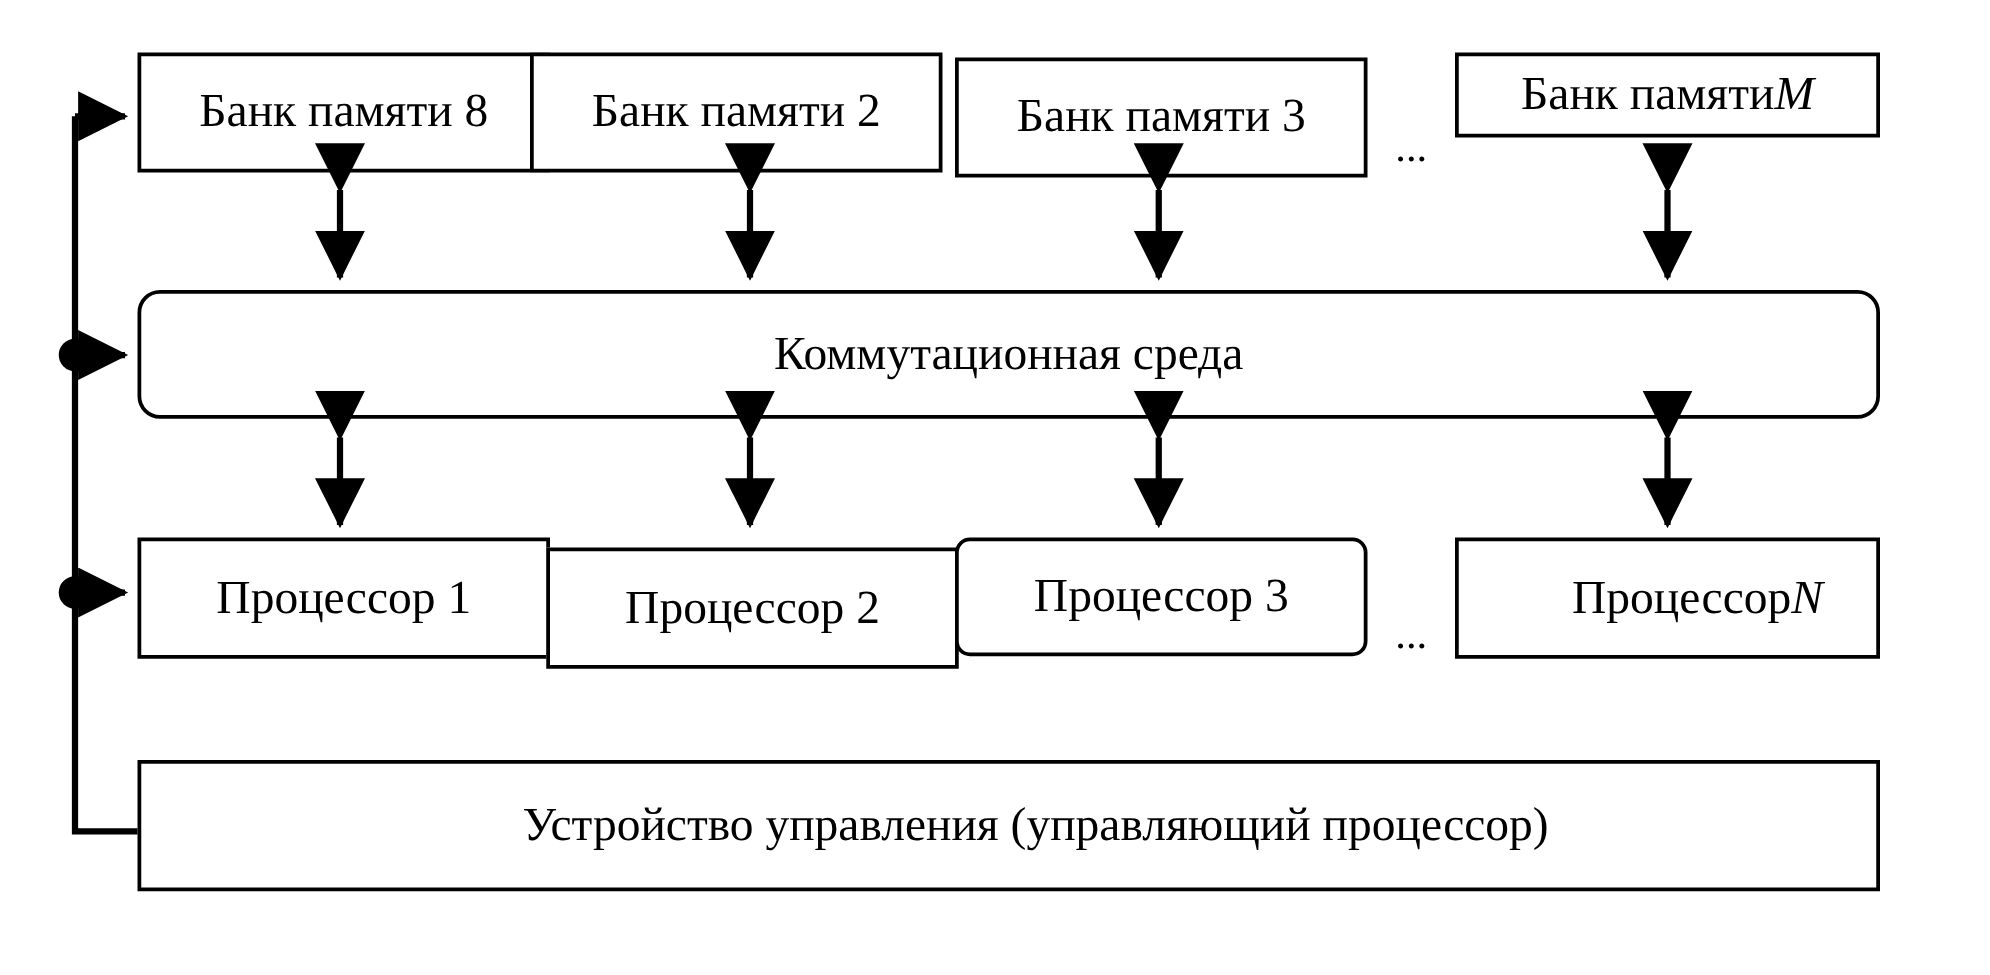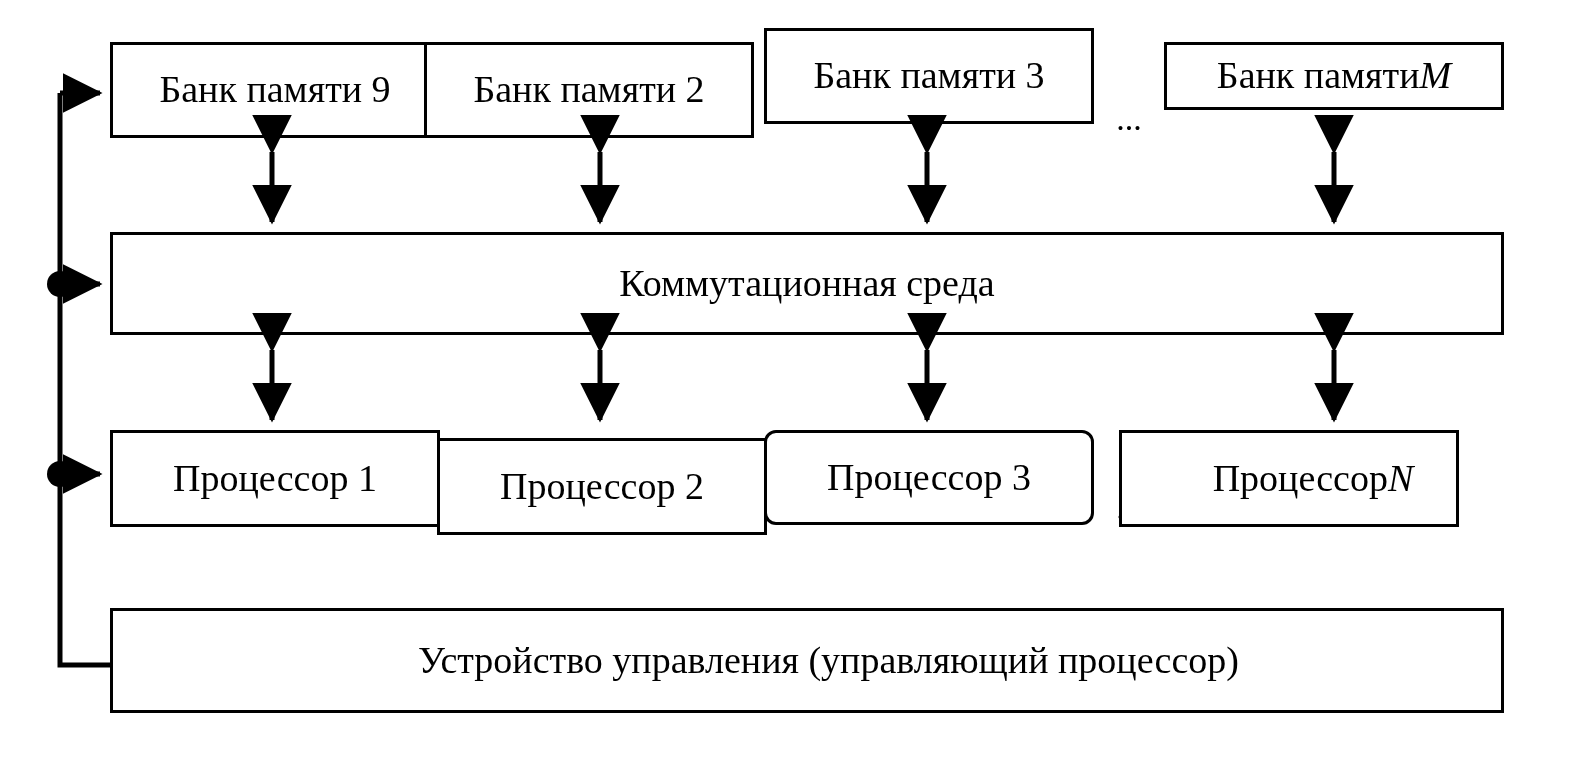--- a/index.html
+++ b/index.html
@@ -59,7 +59,7 @@
 <div id="canvas">
 
   <div class="box" style="left:110px; top:42px; width:330px; height:96px;">
-    <span>Банк памяти 9</span>
+    <span>Банк памяти 8</span>
   </div>
   <div class="box" style="left:424px; top:42px; width:330px; height:96px;">
     <span>Банк памяти 2</span>

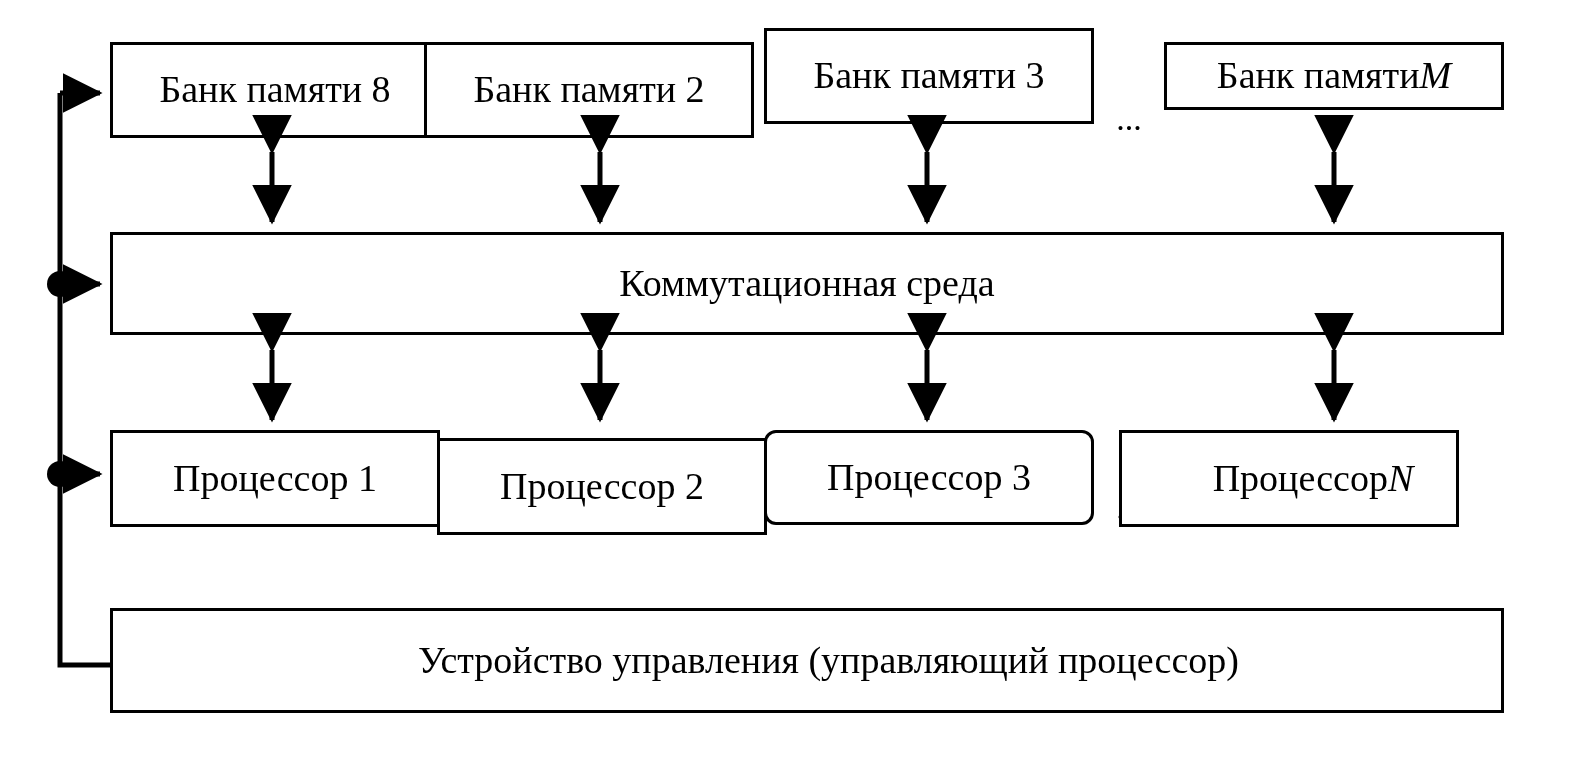--- a/index.html
+++ b/index.html
@@ -64,7 +64,7 @@
   <div class="box" style="left:424px; top:42px; width:330px; height:96px;">
     <span>Банк памяти 2</span>
   </div>
-  <div class="box" style="left:764px; top:28px; width:330px; height:96px;">
+  <div class="box" style="left:764px; top:46px; width:330px; height:96px;">
     <span>Банк памяти 3</span>
   </div>
   <div class="ellipsis" style="left:1094px; top:42px; width:70px; height:96px; padding-bottom:14px;">

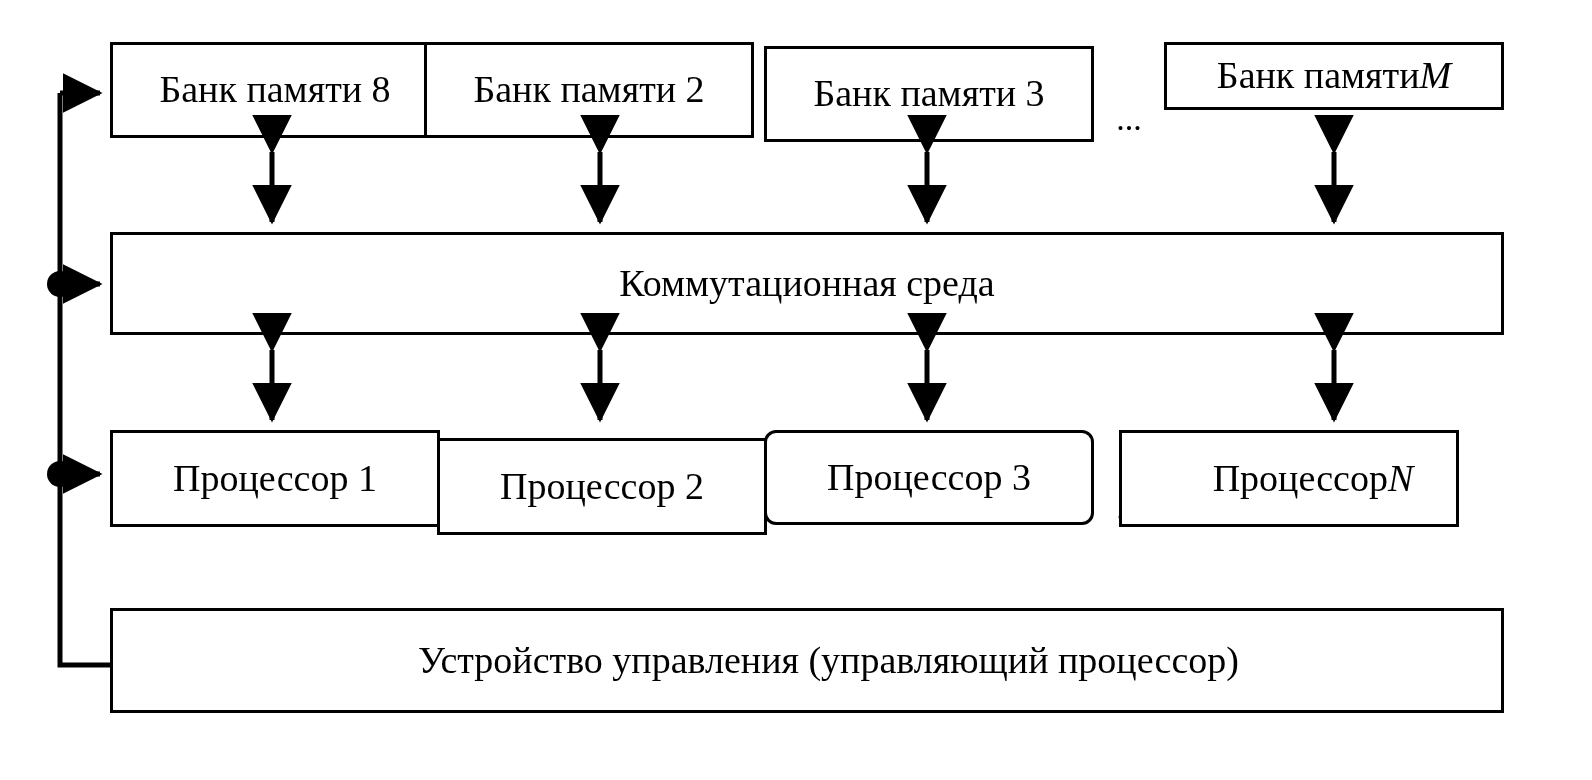--- a/index.html
+++ b/index.html
@@ -75,7 +75,7 @@
       <span class="ital">M</span>
   </div>
 
-  <div class="box" style="left:110px; top:232px; width:1394px; height:103px;">
+  <div class="box" style="left:110px; top:232px; width:1394px; height:103px;border-radius:18px;">
     <span>Коммутационная среда</span>
   </div>
 

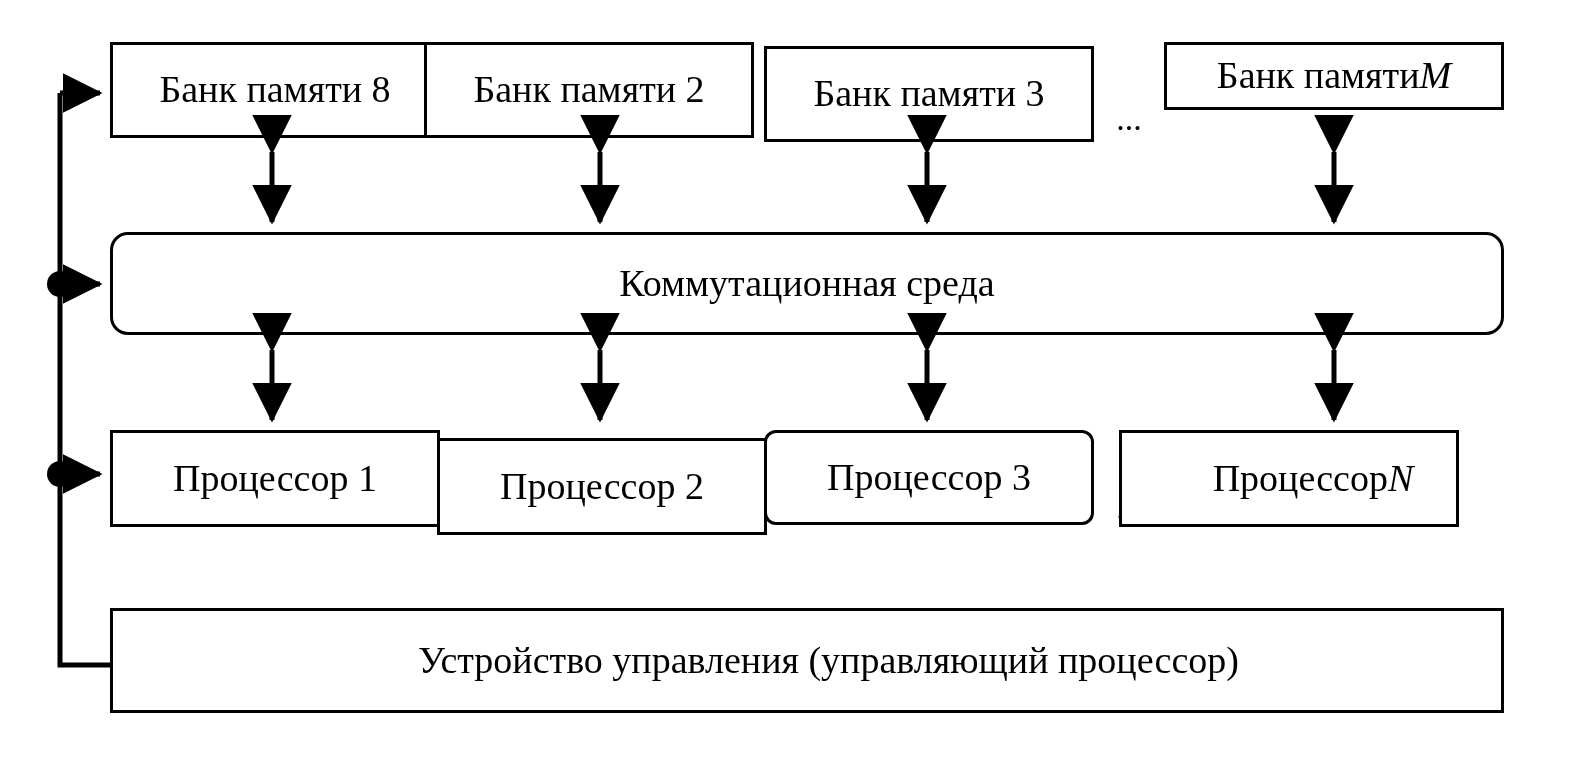--- a/index.html
+++ b/index.html
@@ -91,7 +91,7 @@
   <div class="ellipsis" style="left:1094px; top:430px; width:70px; height:97px; padding-bottom:14px;">
     <span>...</span>
   </div>
-  <div class="box" style="left:1119px; top:430px; width:340px; height:97px;padding-left:48px;">
+  <div class="box" style="left:1164px; top:430px; width:340px; height:97px;padding-left:48px;">
     <span>Процессор </span>
       <span class="ital">N</span>
   </div>

